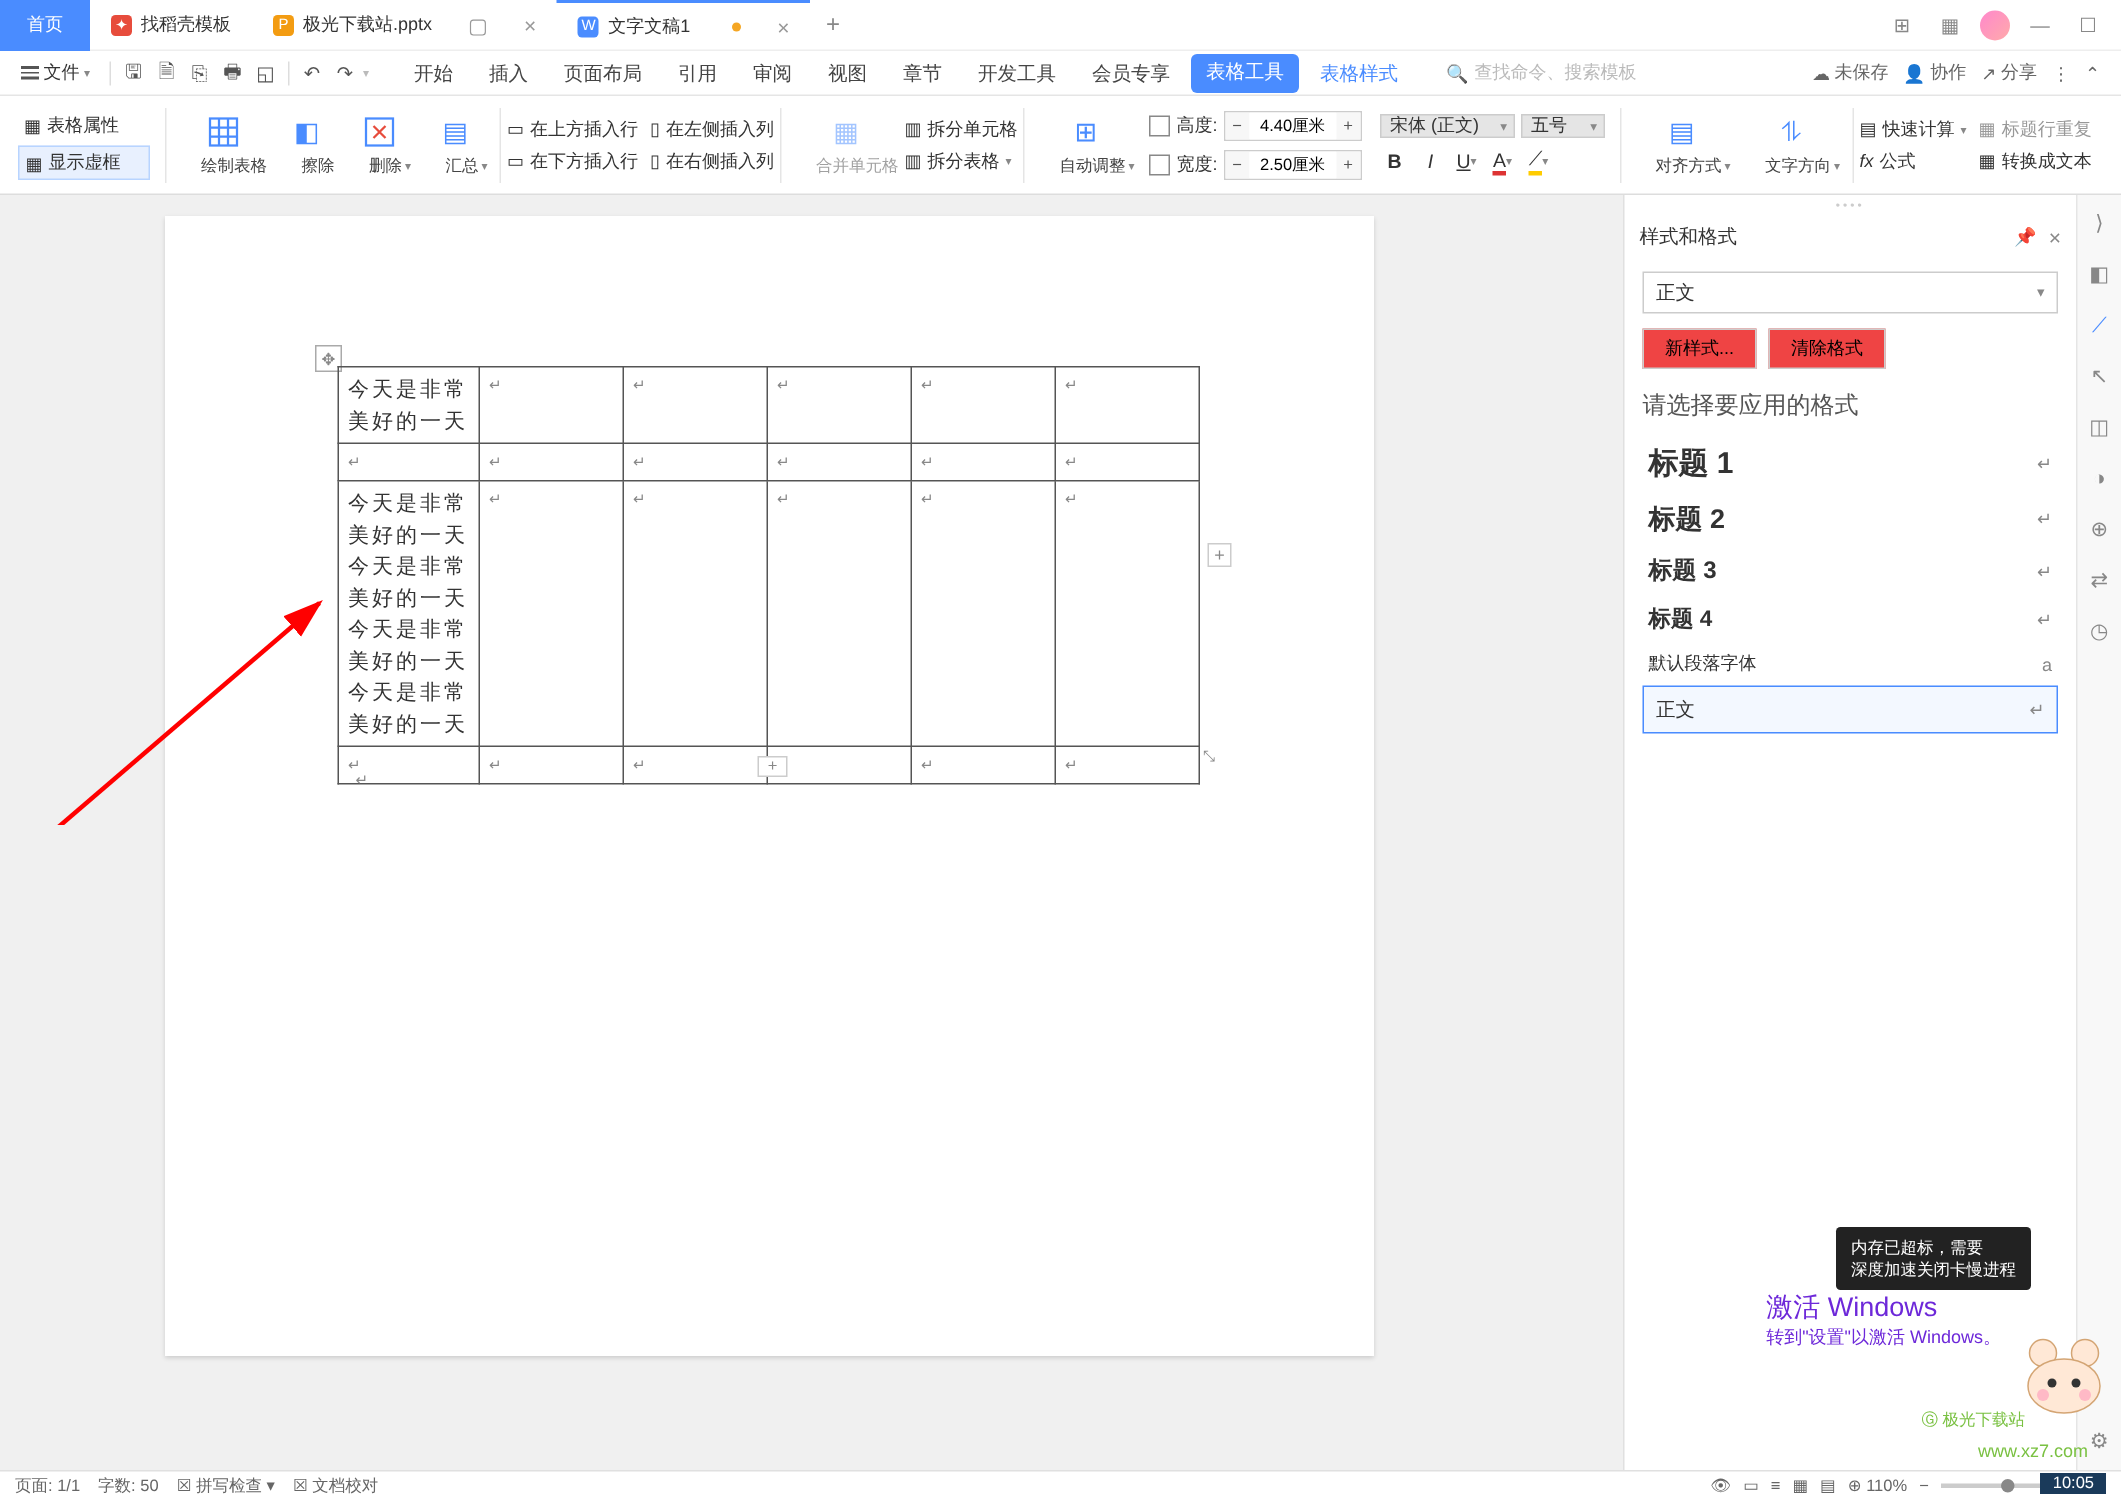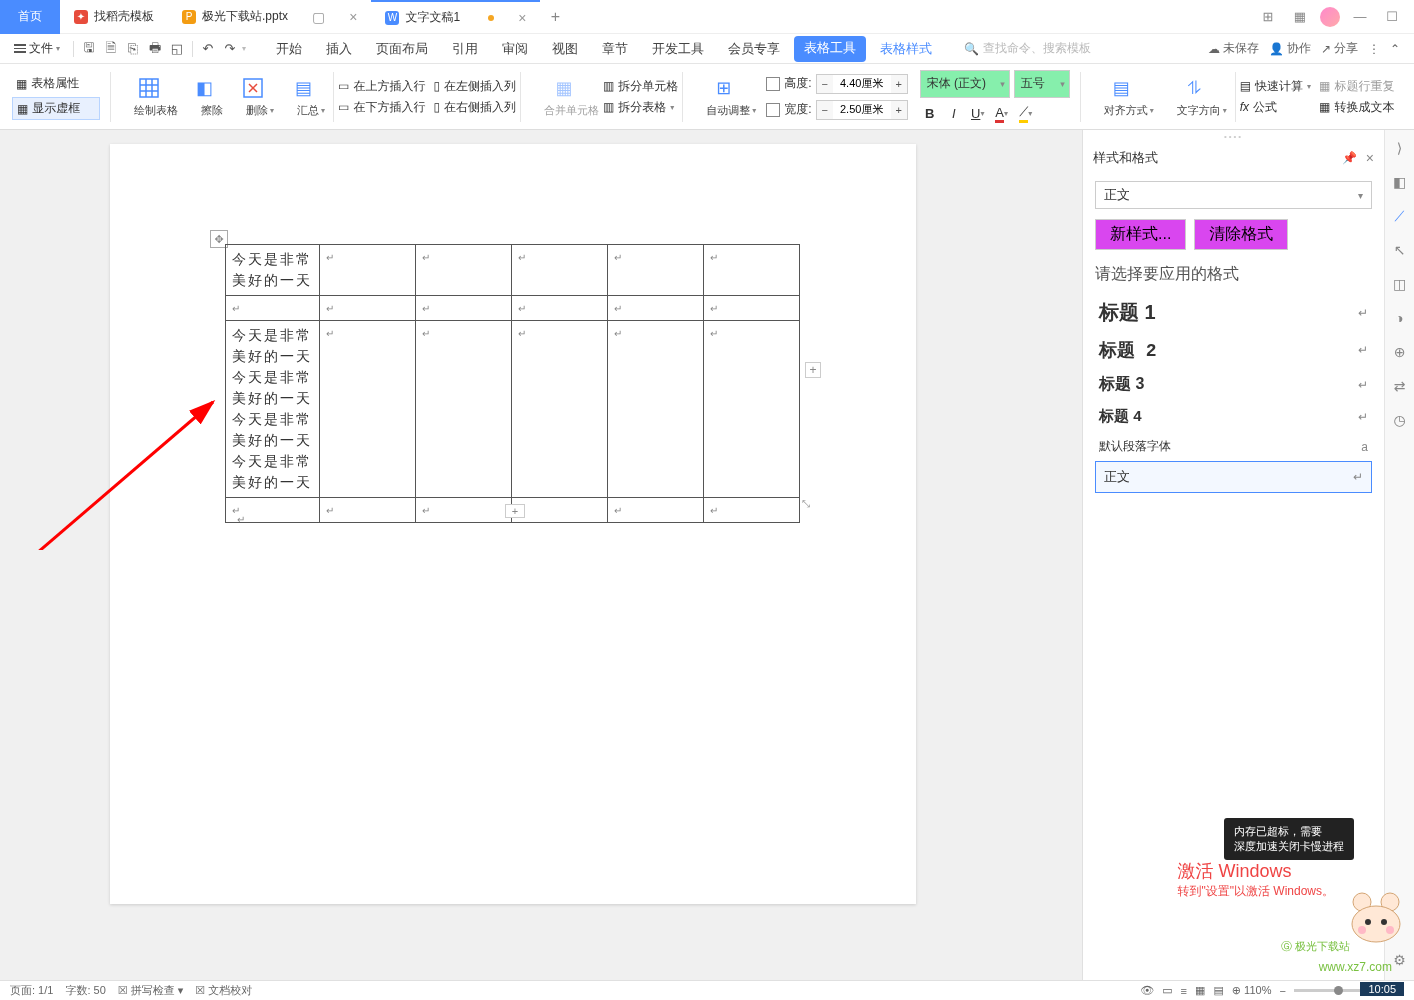--- a/index.html
+++ b/index.html
@@ -53,7 +53,7 @@
 .spin { display: flex; align-items: center; border: 1px solid #ccc; height: 20px; }
 .spin button { width: 16px; height: 18px; border: none; background: #f7f7f7; cursor: pointer; font-size: 11px; color: #555; }
 .spin input { width: 58px; height: 18px; border: none; text-align: center; font-size: 11px; }
-.sel { border: 1px solid #ccc; height: 28px; padding: 0 16px 0 6px; font-size: 12px; background: #86efac; position: relative; cursor: pointer; display: flex; align-items: center; }
+.sel { border: 1px solid #ccc; height: 16px; padding: 0 16px 0 6px; font-size: 12px; background: #e5e5e5; position: relative; cursor: pointer; display: flex; align-items: center; }
 .sel::after { content: "▾"; position: absolute; right: 4px; color: #888; font-size: 9px; }
 .fmt-btn { width: 20px; height: 20px; display: flex; align-items: center; justify-content: center; cursor: pointer; font-size: 13px; font-family: serif; }
 .prop-row { display: flex; align-items: center; gap: 4px; cursor: pointer; font-size: 12px; padding: 2px 4px; }

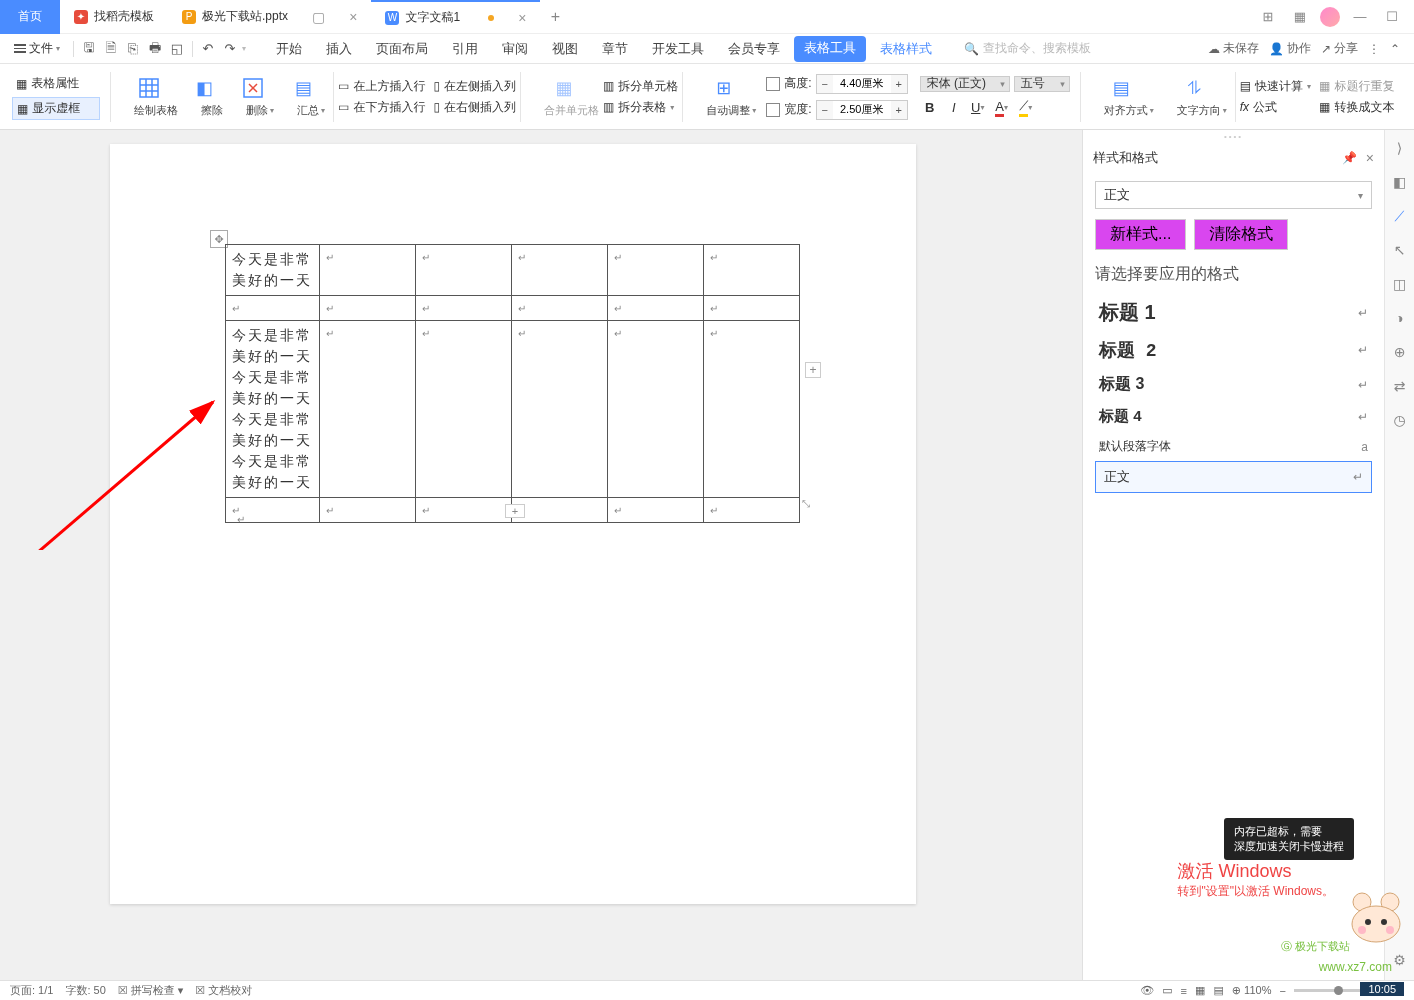--- a/index.html
+++ b/index.html
@@ -90,7 +90,7 @@
 .rpsel { border: 1px solid #ccc; padding: 4px 8px; display: flex; align-items: center; cursor: pointer; font-size: 13px; }
 .rpsel::after { content: "▾"; margin-left: auto; color: #888; font-size: 10px; }
 .rpbtns { display: flex; gap: 8px; margin-top: 10px; }
-.rpbtn { border: 1px solid #ccc; padding: 4px 14px; font-size: 16px; background: #d946ef; cursor: pointer; }
+.rpbtn { border: 1px solid #ccc; padding: 4px 14px; font-size: 12px; background: #ef4444; cursor: pointer; }
 .rphint { margin-top: 14px; font-size: 16px; color: #555; }
 .stylist { margin-top: 8px; }
 .styitem { padding: 6px 4px; display: flex; align-items: center; cursor: pointer; font-family: "SimSun", serif; }

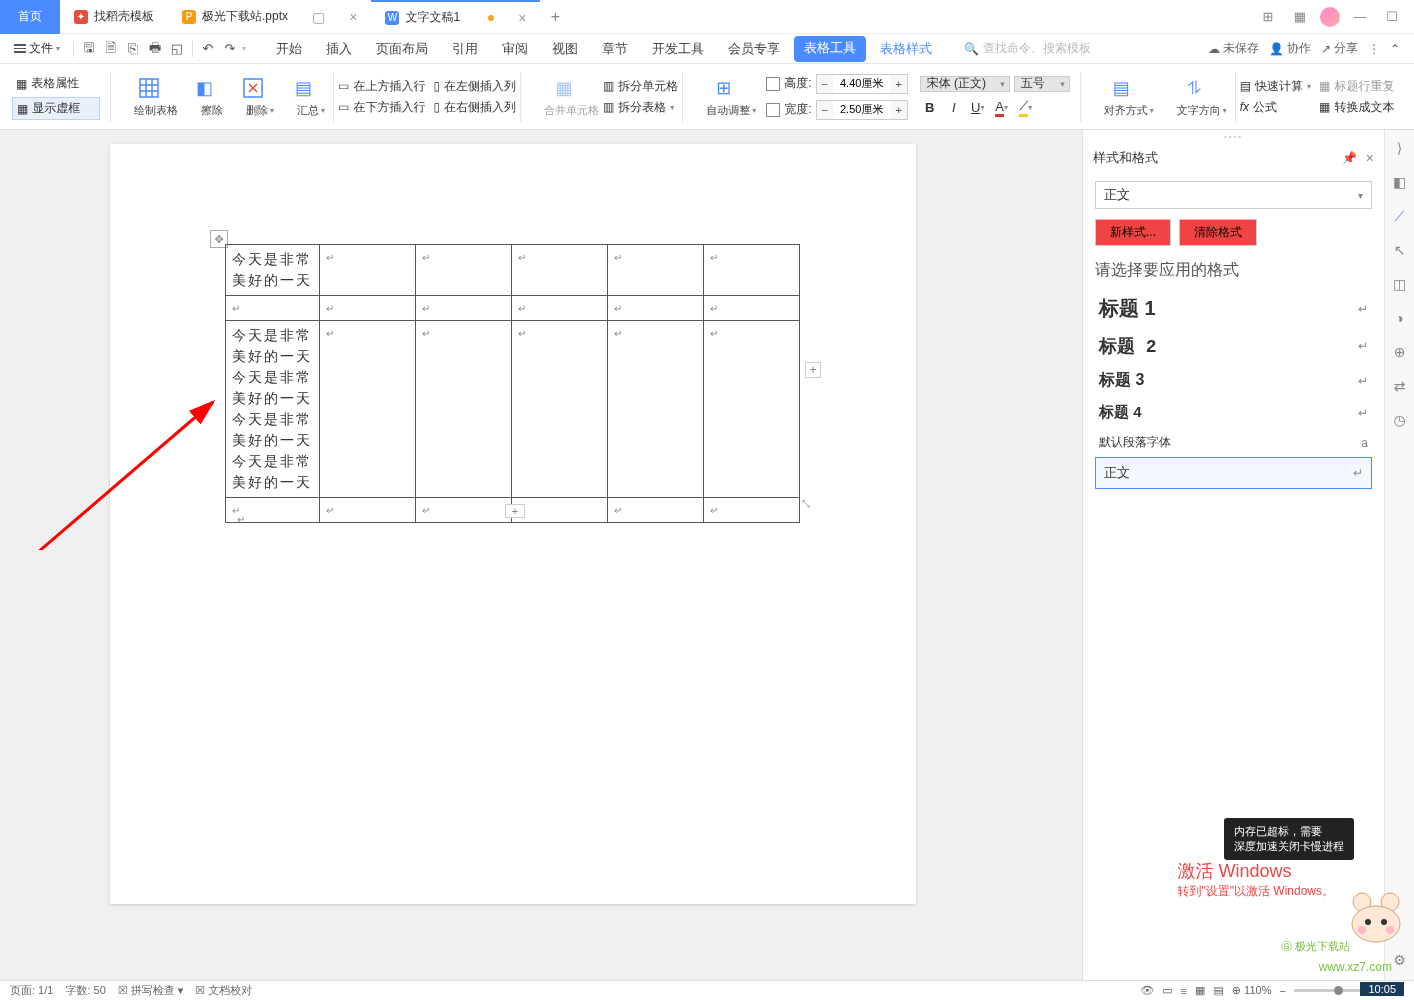--- a/index.html
+++ b/index.html
@@ -96,7 +96,7 @@
 .styitem { padding: 6px 4px; display: flex; align-items: center; cursor: pointer; font-family: "SimSun", serif; }
 .styitem .mk { margin-left: auto; color: #888; font-size: 12px; }
 .h1s { font-size: 20px; font-weight: bold; }
-.h2s { font-size: 18px; font-weight: bold; font-family: Liberation Mono, monospace; }
+.h2s { font-size: 18px; font-weight: bold; }
 .h3s { font-size: 16px; font-weight: bold; }
 .h4s { font-size: 15px; font-weight: bold; }
 .defp { font-size: 12px; }

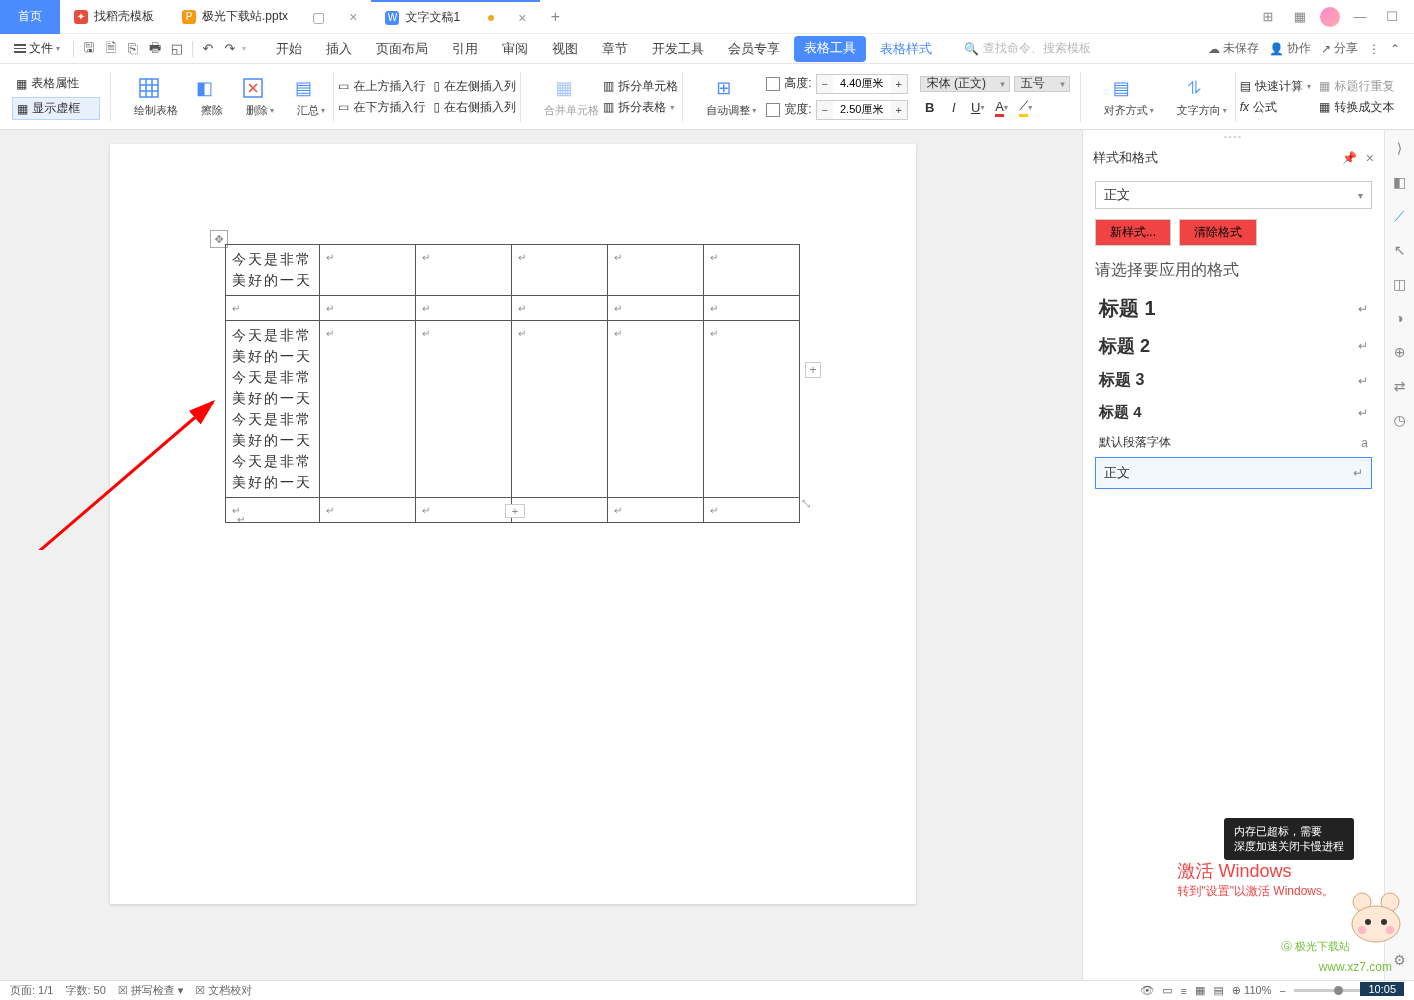--- a/index.html
+++ b/index.html
@@ -114,7 +114,7 @@
 .zoom-slider .thumb { position: absolute; left: 40px; top: -3px; width: 9px; height: 9px; background: #888; border-radius: 50%; }
 
 
-.winact { position: absolute; right: 80px; bottom: 100px; color: #ef4444; font-size: 14px; text-align: left; pointer-events: none; margin-left: 17px; }
+.winact { position: absolute; right: 80px; bottom: 100px; color: #6d28d9; font-size: 14px; text-align: left; pointer-events: none; margin-left: 17px; }
 .tooltip-mem { position: absolute; right: 60px; bottom: 140px; background: #222; color: #fff; font-size: 11px; padding: 6px 10px; border-radius: 3px; }
 .mascot { position: absolute; right: 6px; bottom: 56px; width: 64px; height: 56px; }
 .wmurl { position: absolute; right: 22px; bottom: 26px; color: #7ac142; font-size: 12px; }

